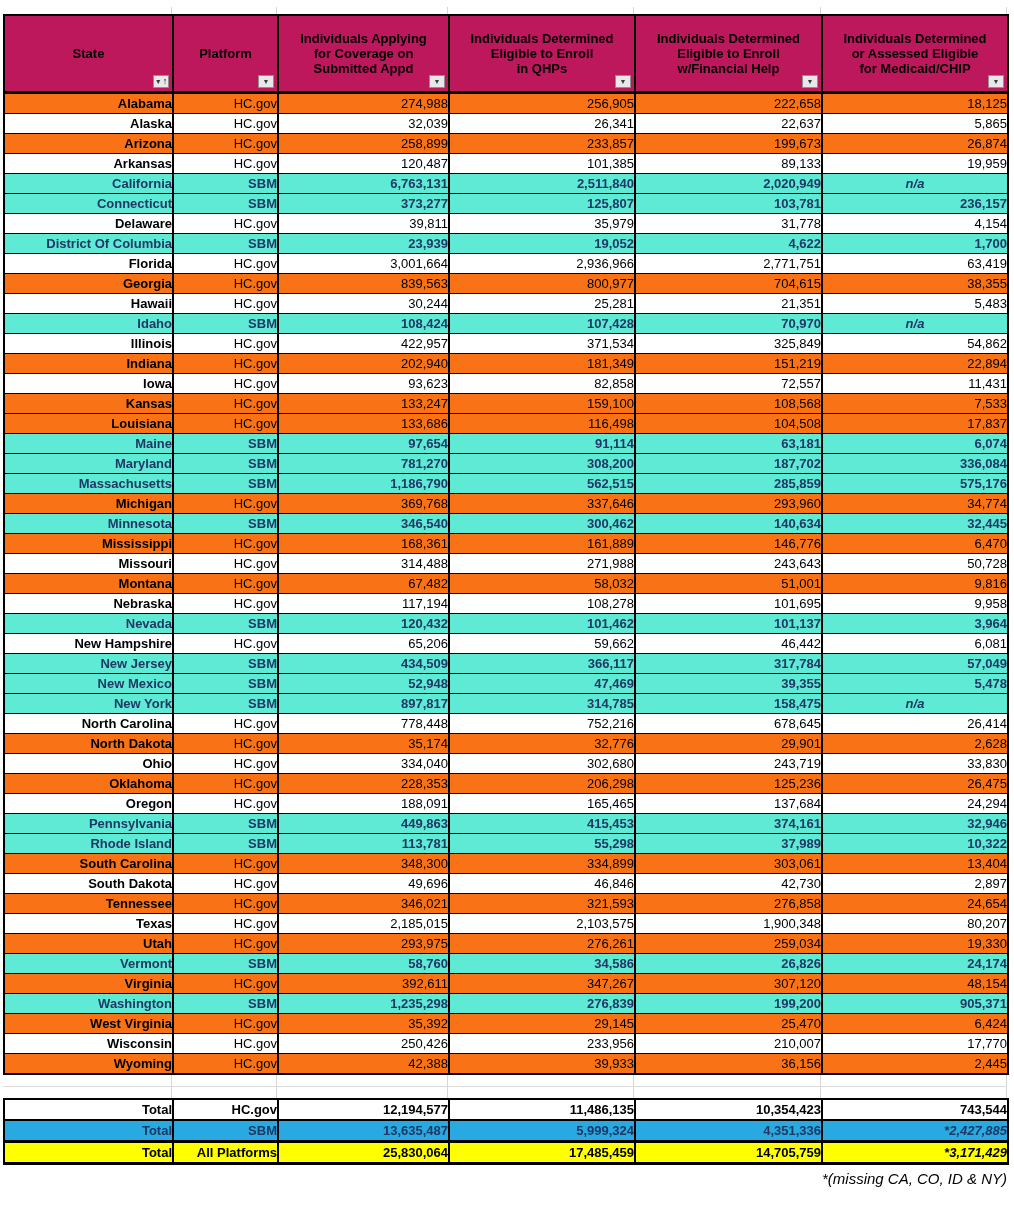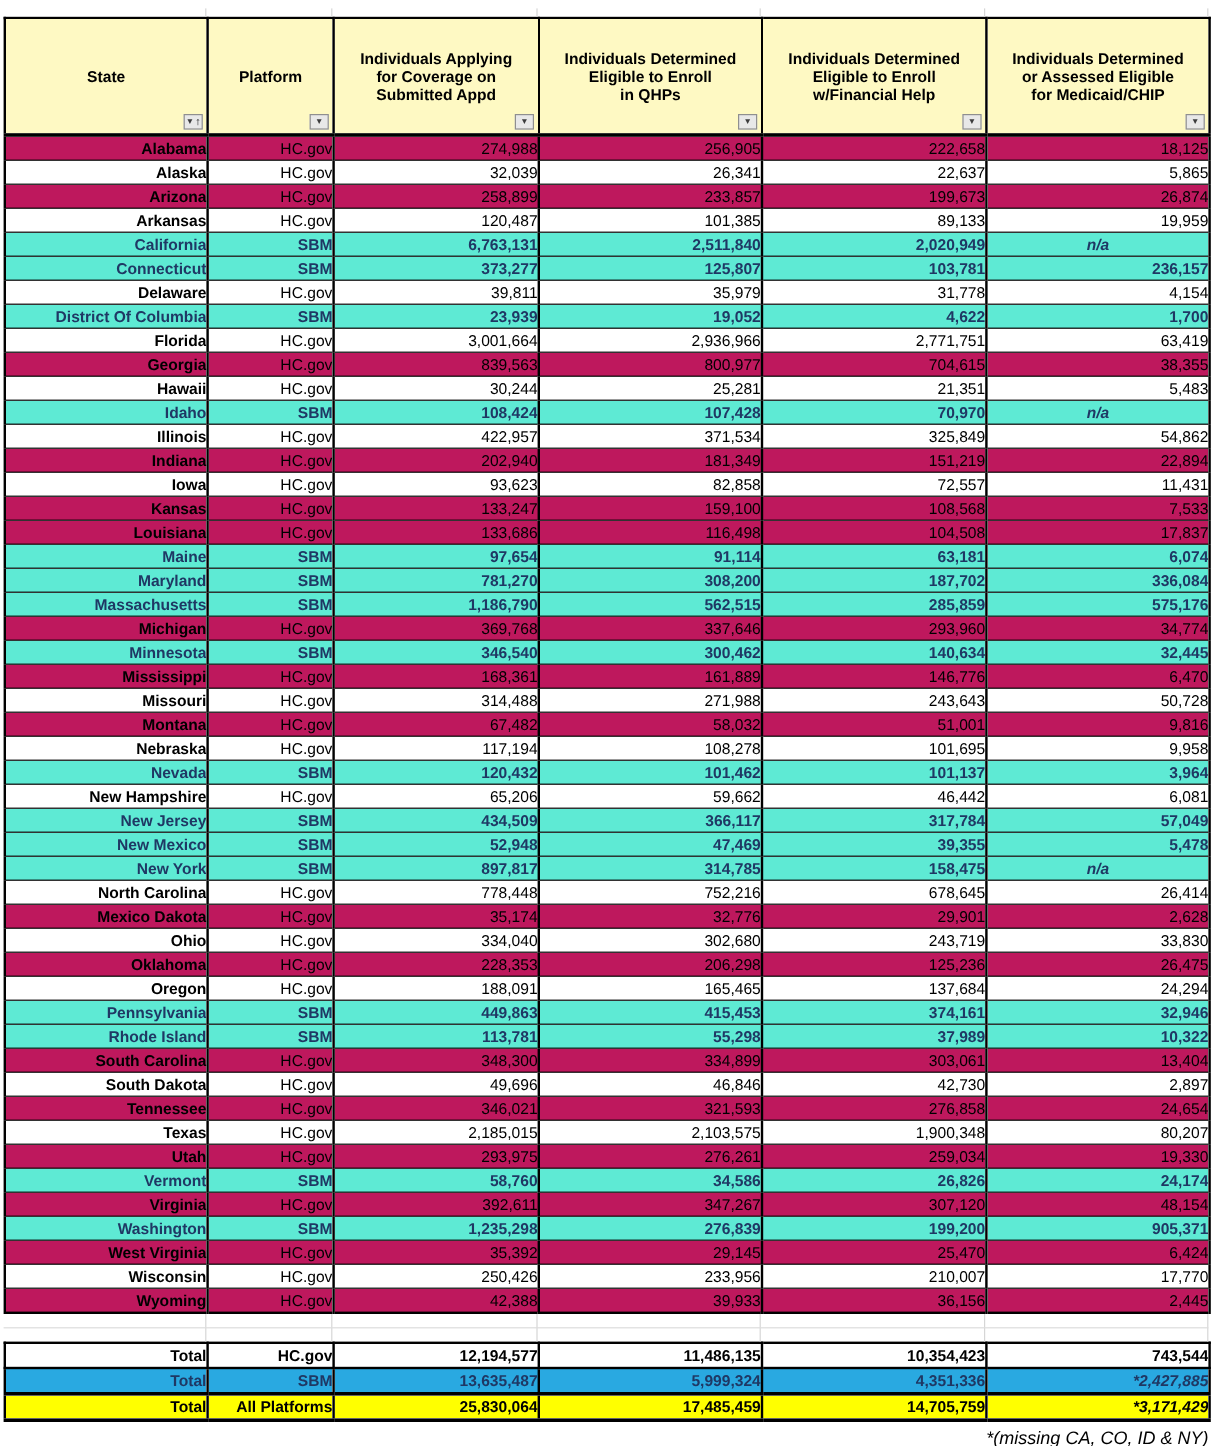--- a/index.html
+++ b/index.html
@@ -17,7 +17,7 @@
   table.main th{
     position:relative;border:2px solid #000;border-bottom:3px solid #000;
     height:59px;font-size:13px;font-weight:bold;text-align:center;vertical-align:middle;
-    padding:18px 2px;line-height:1.18;background:#fef9c3;
+    padding:8px 2px;line-height:1.18;background:#be185d;
   }
   .th-label{white-space:pre-line;}
   .filter-btn{

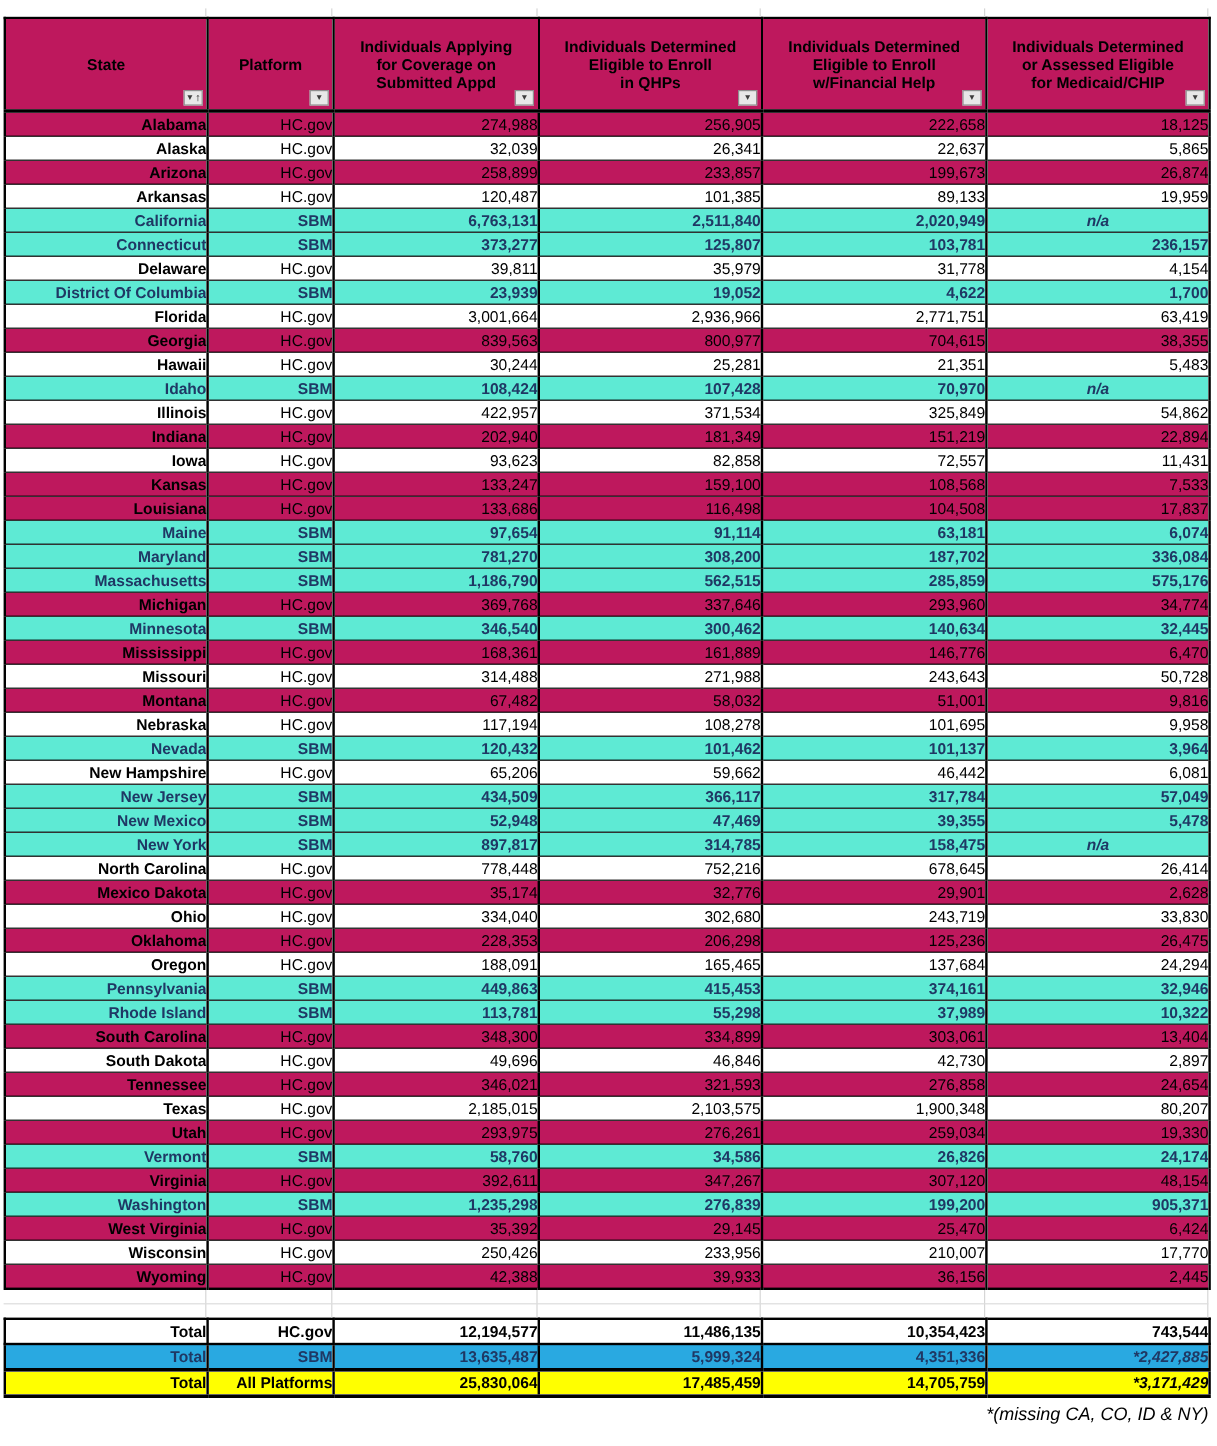--- a/index.html
+++ b/index.html
@@ -36,7 +36,7 @@
   td.state{text-align:right;font-weight:bold;padding-right:3px;}
   td.platform{text-align:right;}
   td.num{text-align:right;padding-right:6px;}
-  tr.odd{background:#be185d;}
+  tr.odd{background:#f97316;}
   tr.even{background:#ffffff;}
   tr.sbm{background:#5eead4;}
   tr.sbm td{color:#1f3864;font-weight:bold;}

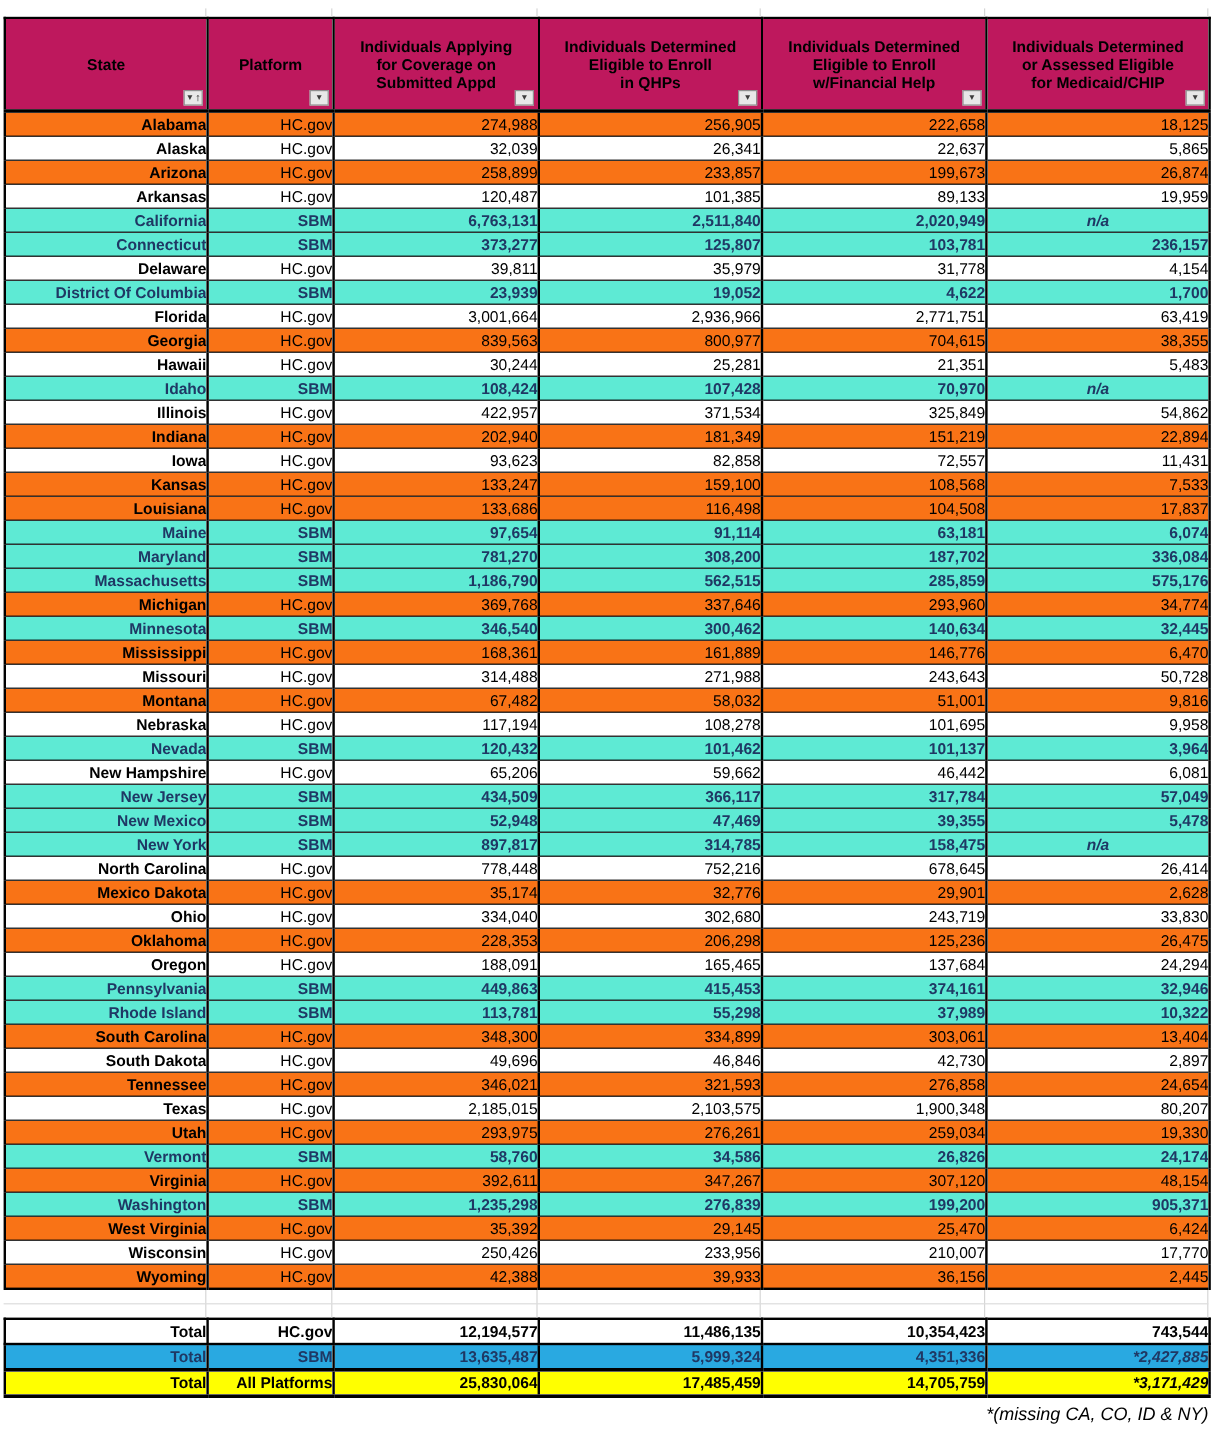--- a/index.html
+++ b/index.html
@@ -386,7 +386,7 @@
           <td class="num">26,414</td>
         </tr>
         <tr class="odd">
-          <td class="state">Mexico Dakota</td>
+          <td class="state">North Dakota</td>
           <td class="platform">HC.gov</td>
           <td class="num">35,174</td>
           <td class="num">32,776</td>

